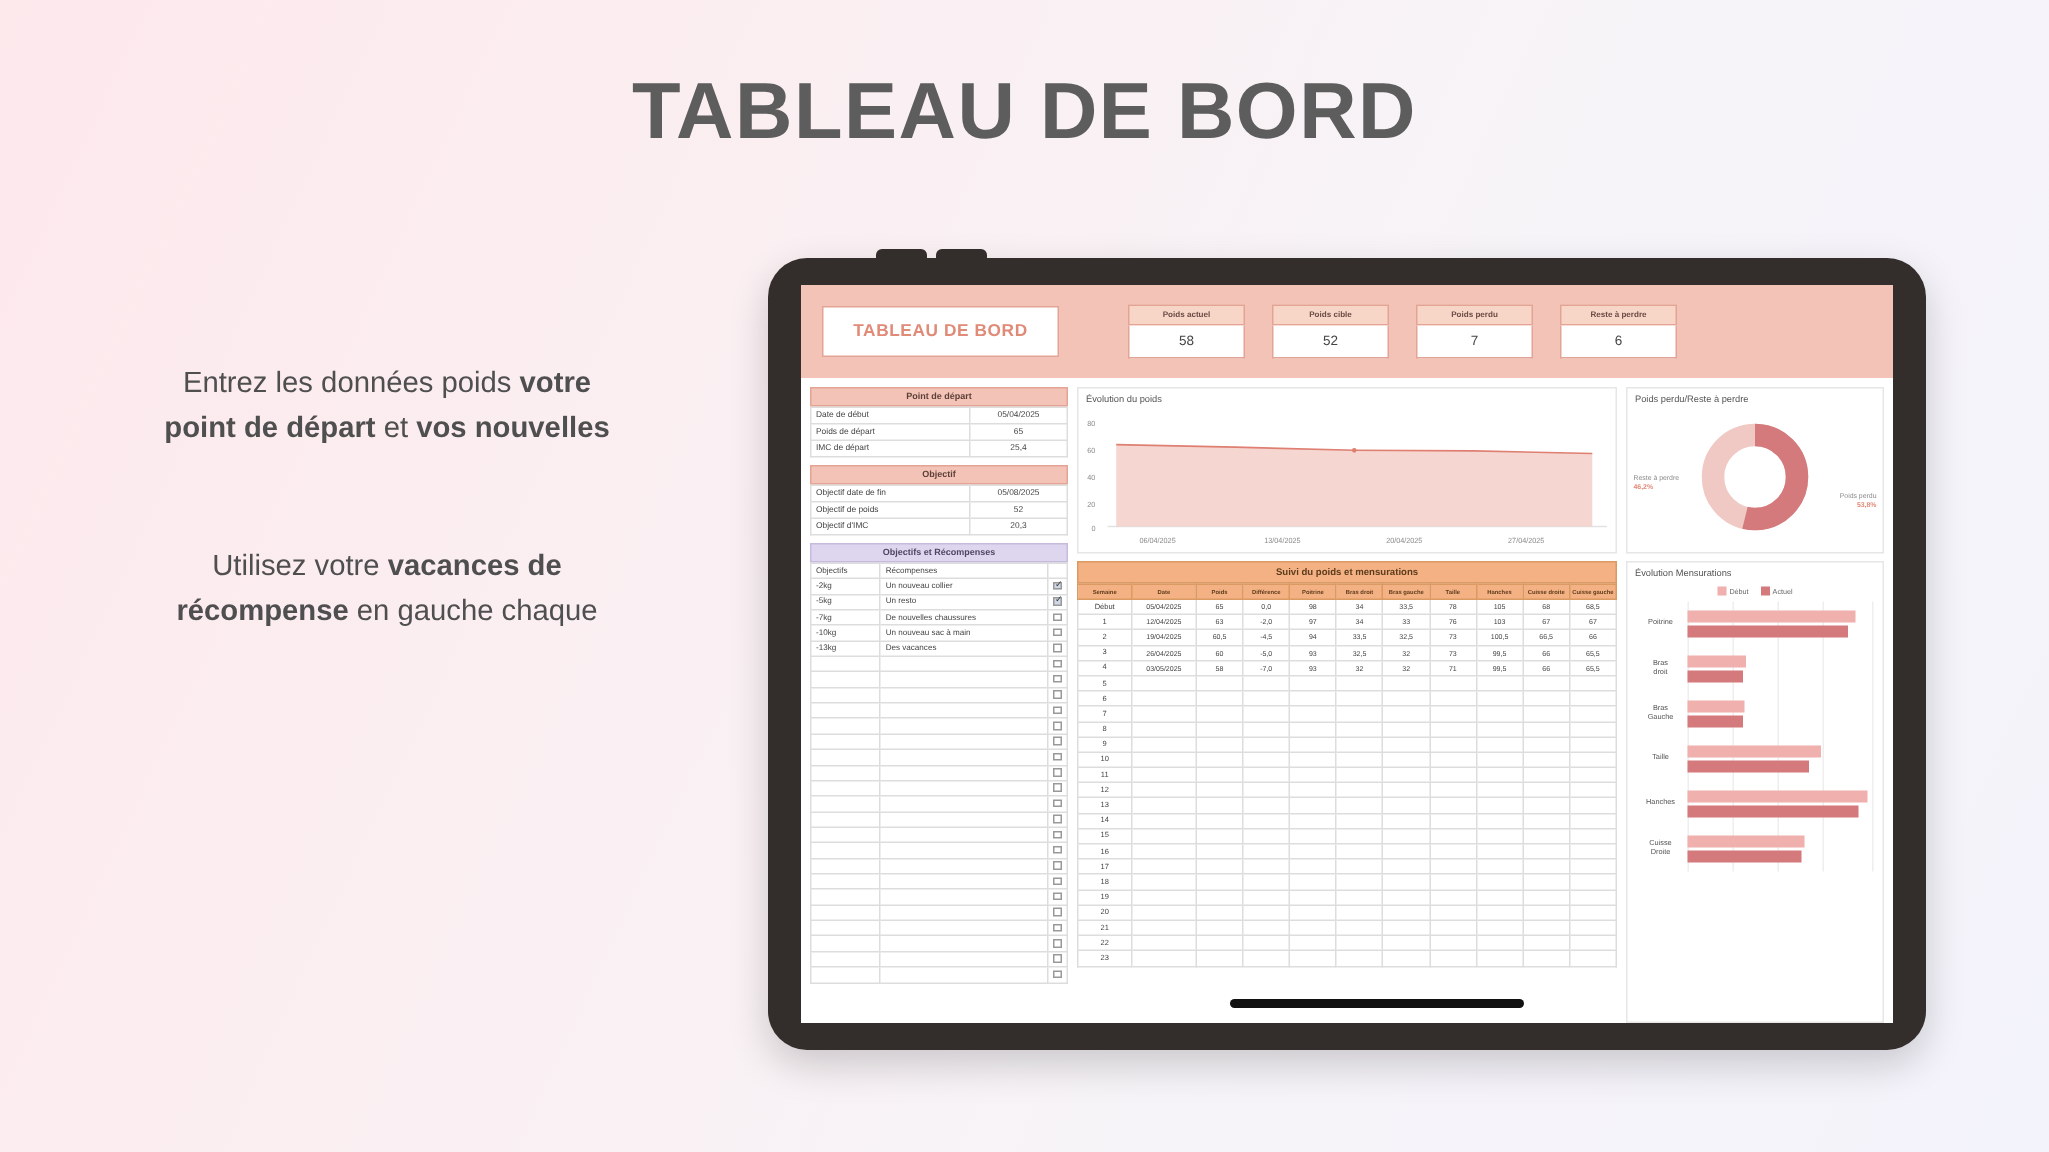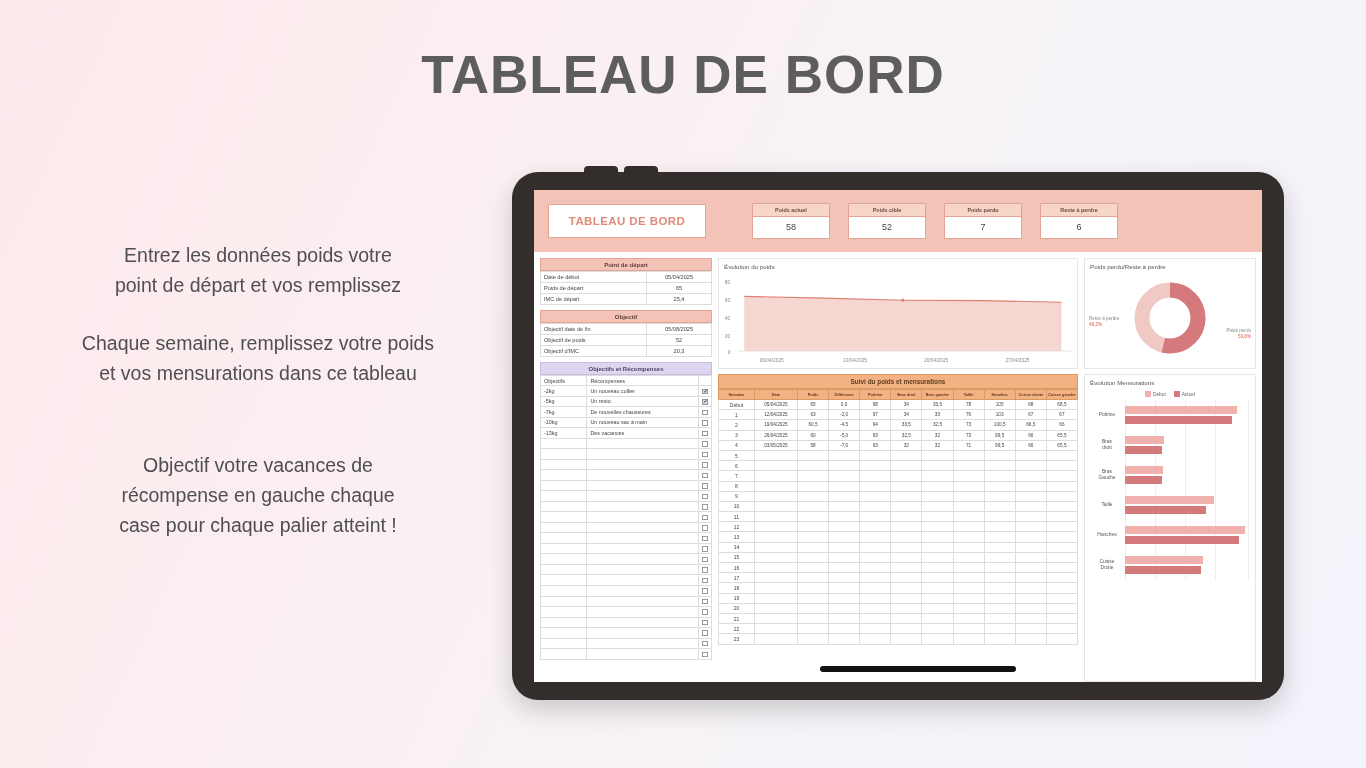--- a/index.html
+++ b/index.html
@@ -24,7 +24,7 @@
     text-align: center; color: #4f4f4f; font-size: 19.5px; line-height: 30px;
   }
   .copy p { margin: 0 0 28px 0; }
-  .copy b { font-weight: normal; }
+  .copy b { font-weight: bold; }
   .copy .p3 { margin-top: 62px; }
 
   

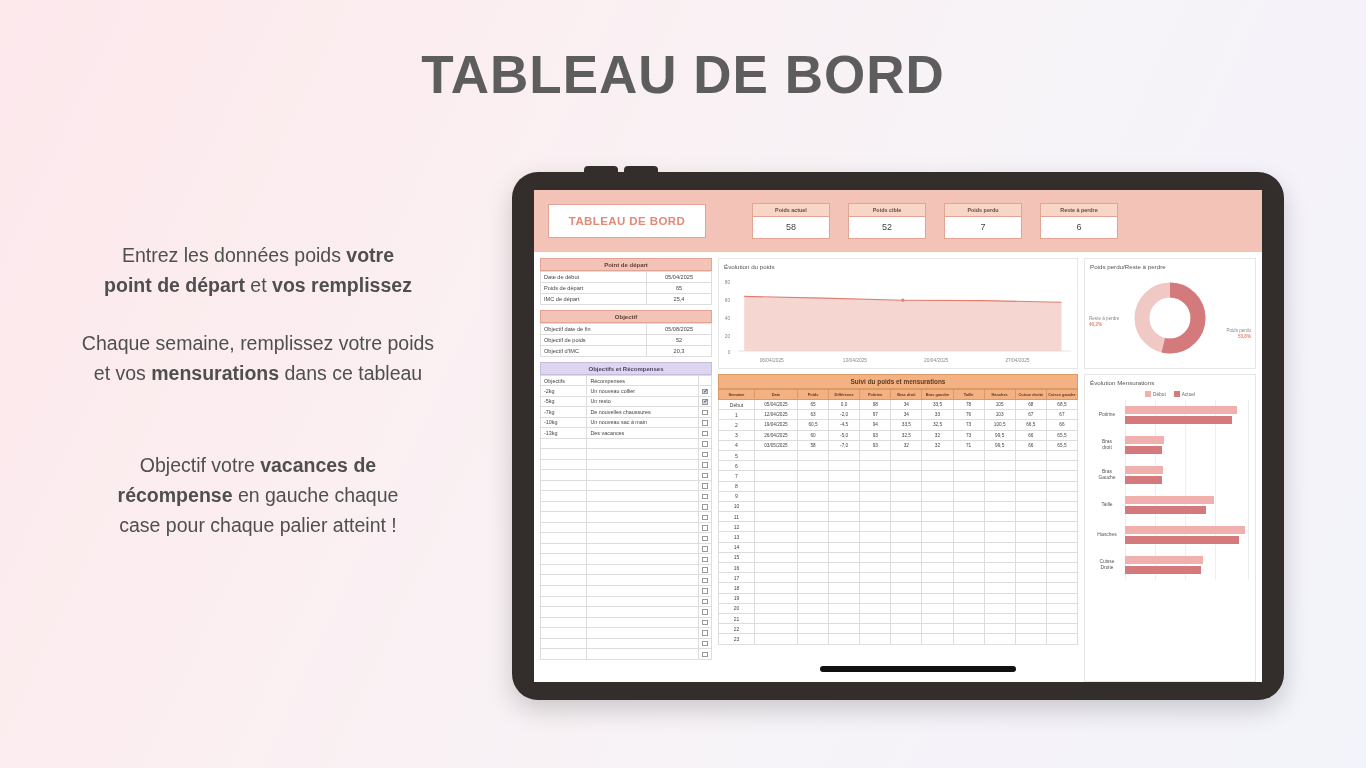--- a/index.html
+++ b/index.html
@@ -153,7 +153,7 @@
 <div class="copy">
   <p>
     <span>Entrez les données poids </span><b>votre</b><br>
-    <b>point de départ</b><span> et </span><b>vos remplissez</b>
+    <b>point de départ</b><span> et </span><b>vos nouvelles</b>
   </p>
   <p>
     <span>Chaque semaine, remplissez votre poids</span><br>

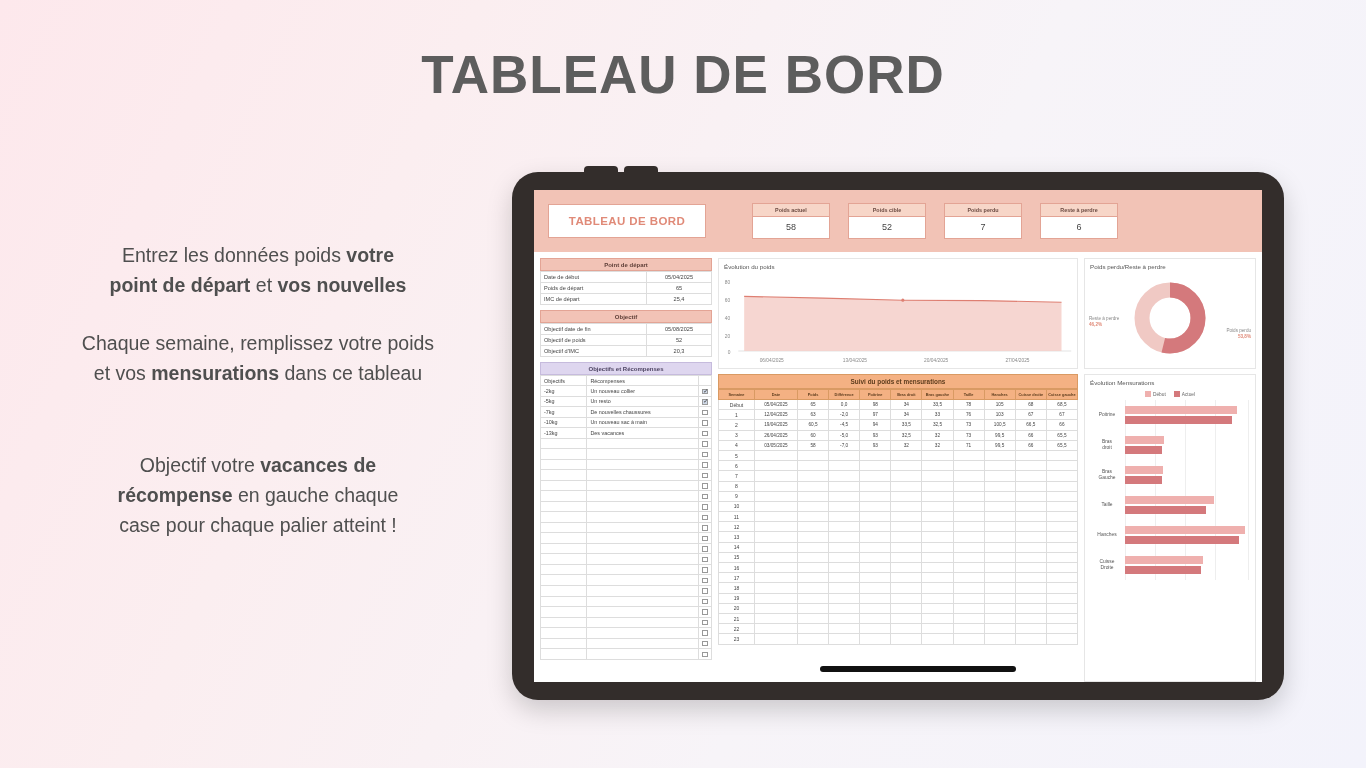--- a/index.html
+++ b/index.html
@@ -154,10 +154,6 @@
   <p>
     <span>Entrez les données poids </span><b>votre</b><br>
     <b>point de départ</b><span> et </span><b>vos nouvelles</b>
-  </p>
-  <p>
-    <span>Chaque semaine, remplissez votre poids</span><br>
-    <span>et vos </span><b>mensurations</b><span> dans ce tableau</span>
   </p>
   <p class="p3">
     <span>Objectif votre </span><b>vacances de</b><br>

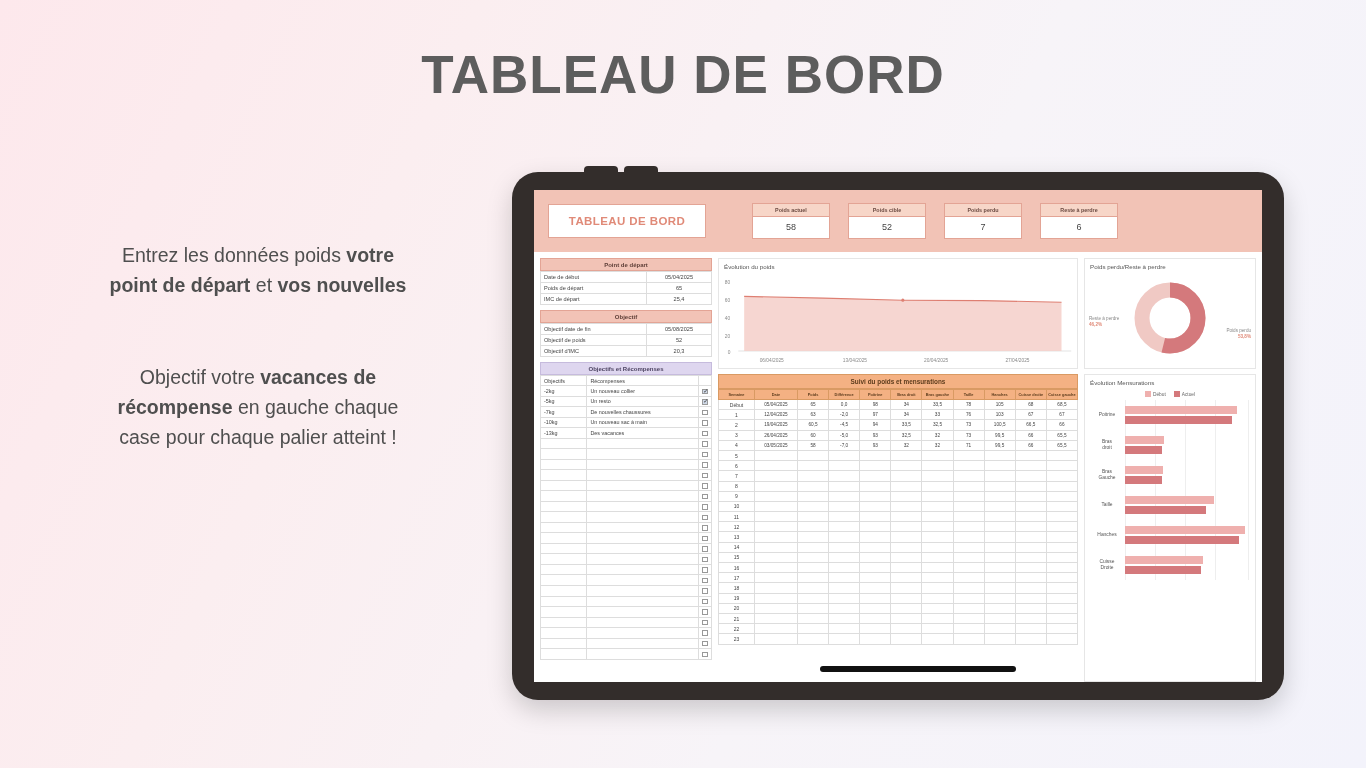--- a/index.html
+++ b/index.html
@@ -156,7 +156,7 @@
     <b>point de départ</b><span> et </span><b>vos nouvelles</b>
   </p>
   <p class="p3">
-    <span>Objectif votre </span><b>vacances de</b><br>
+    <span>Utilisez votre </span><b>vacances de</b><br>
     <b>récompense</b><span> en gauche chaque</span><br>
     <span>case pour chaque palier atteint !</span>
   </p>

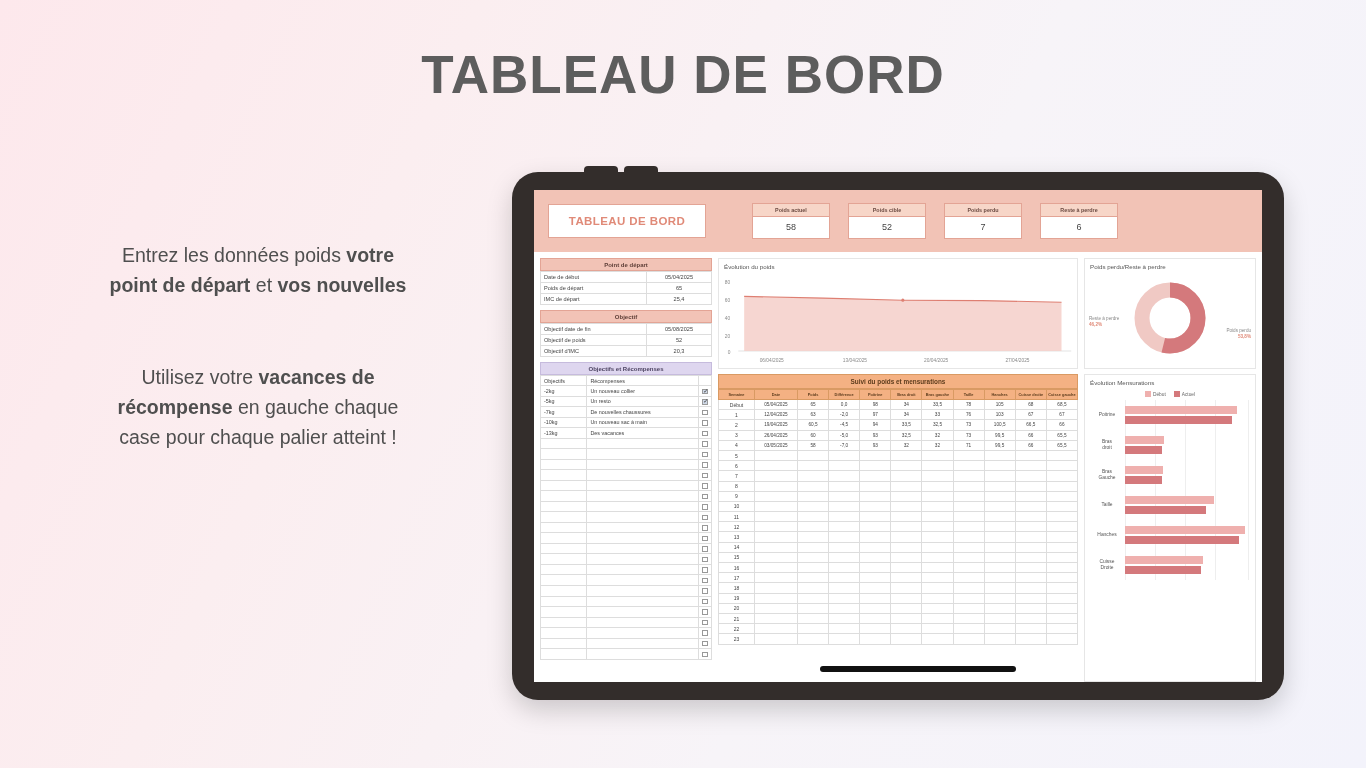--- a/index.html
+++ b/index.html
@@ -158,7 +158,6 @@
   <p class="p3">
     <span>Utilisez votre </span><b>vacances de</b><br>
     <b>récompense</b><span> en gauche chaque</span><br>
-    <span>case pour chaque palier atteint !</span>
   </p>
 </div>
 

